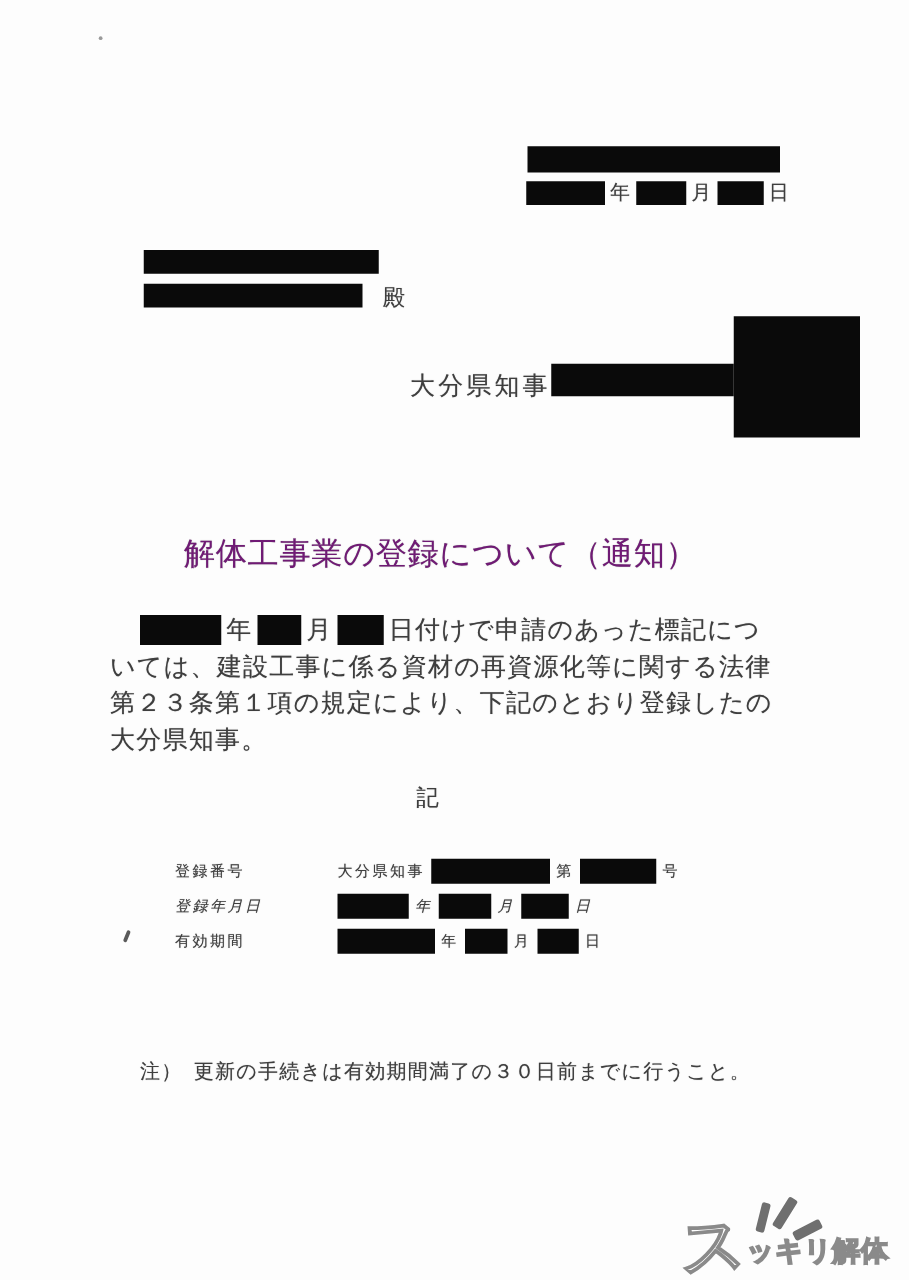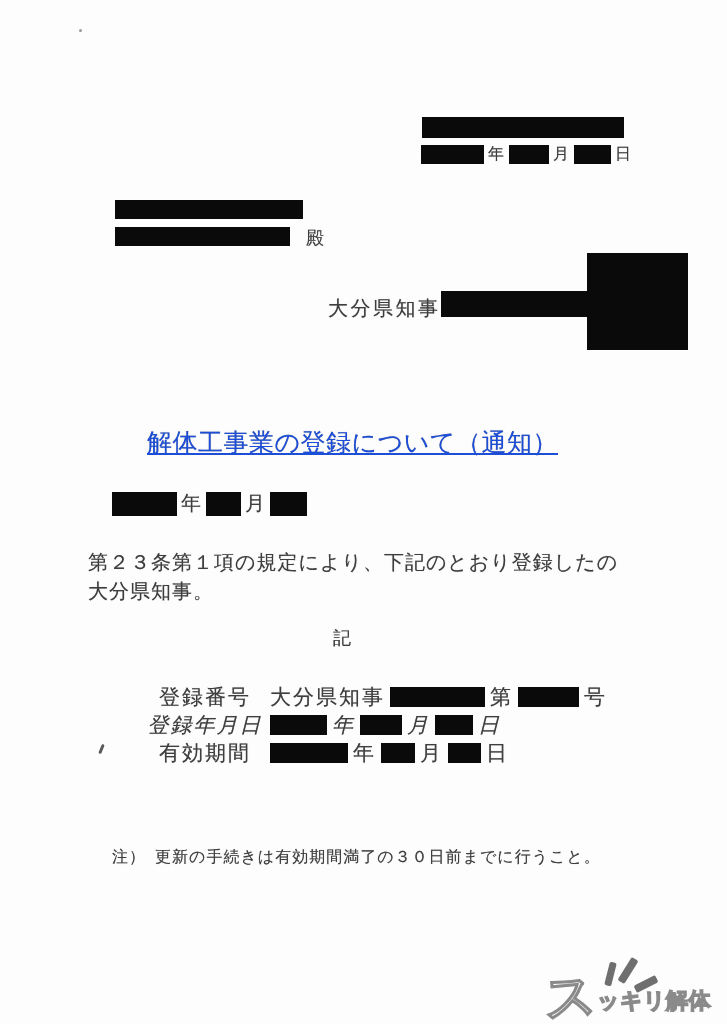--- a/index.html
+++ b/index.html
@@ -35,7 +35,7 @@
   .seal-square  { left:587px; top:253px; width:101px; height:97px; }
 
   
-  .doc-title { left:147px; top:426px; font-size:25px; letter-spacing:0.5px; color:#1d4ed8; white-space:nowrap;text-decoration:underline; }
+  .doc-title { left:147px; top:426px; font-size:25px; letter-spacing:0.5px; color:#701a75; white-space:nowrap; }
 
   
   .body-line { left:88px; font-size:20px; letter-spacing:1px; white-space:nowrap; height:27px; }

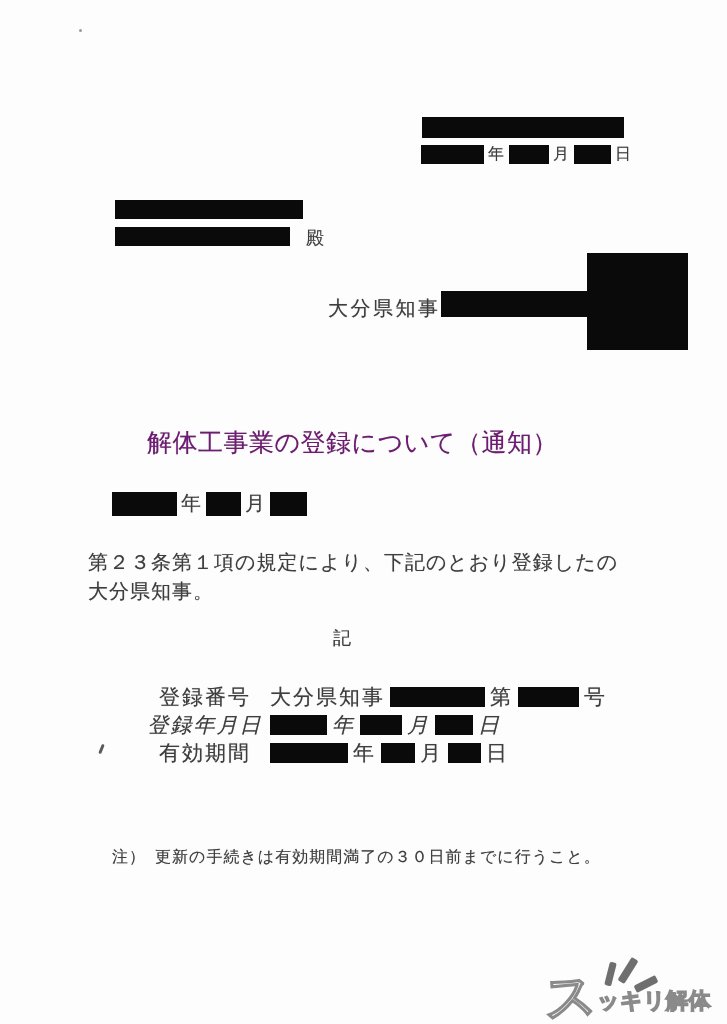--- a/index.html
+++ b/index.html
@@ -116,6 +116,7 @@
     <span class="bar" style="width:35px"></span>
     <span>月</span>
     <span class="bar" style="width:37px"></span>
+    <span>日付けで申請のあった標記につ</span>
   </div>
   <div class="abs body-line body-line-3 soft">第２３条第１項の規定により、下記のとおり登録したの</div>
   <div class="abs body-line body-line-4 soft">大分県知事。</div>

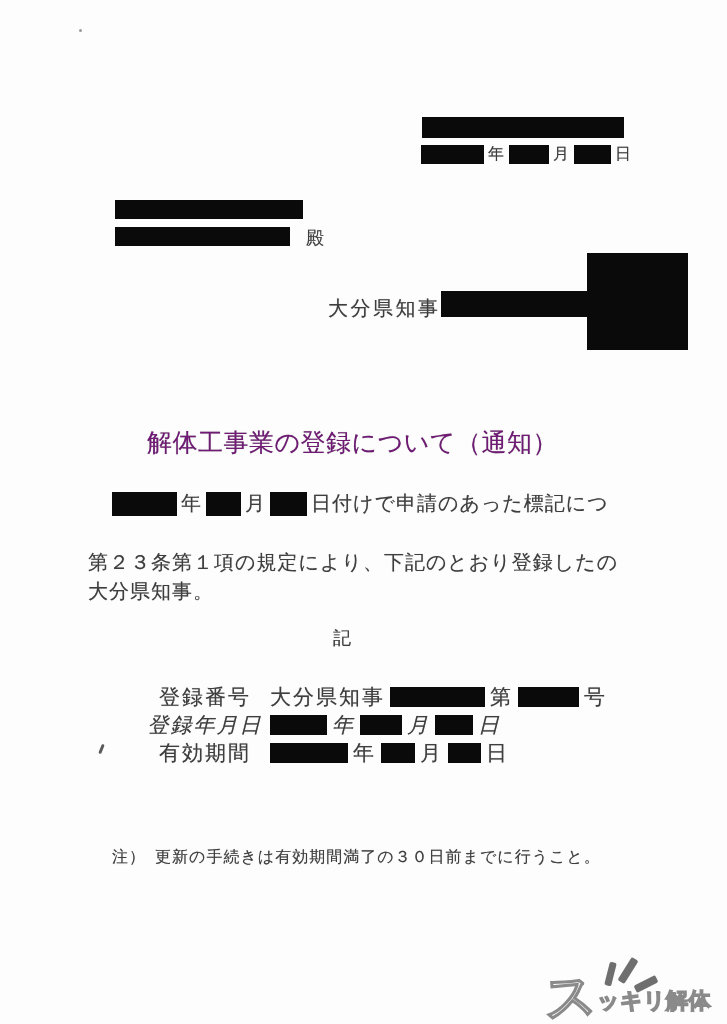--- a/index.html
+++ b/index.html
@@ -118,6 +118,7 @@
     <span class="bar" style="width:37px"></span>
     <span>日付けで申請のあった標記につ</span>
   </div>
+  <div class="abs body-line body-line-2 soft">いては、建設工事に係る資材の再資源化等に関する法律</div>
   <div class="abs body-line body-line-3 soft">第２３条第１項の規定により、下記のとおり登録したの</div>
   <div class="abs body-line body-line-4 soft">大分県知事。</div>
 

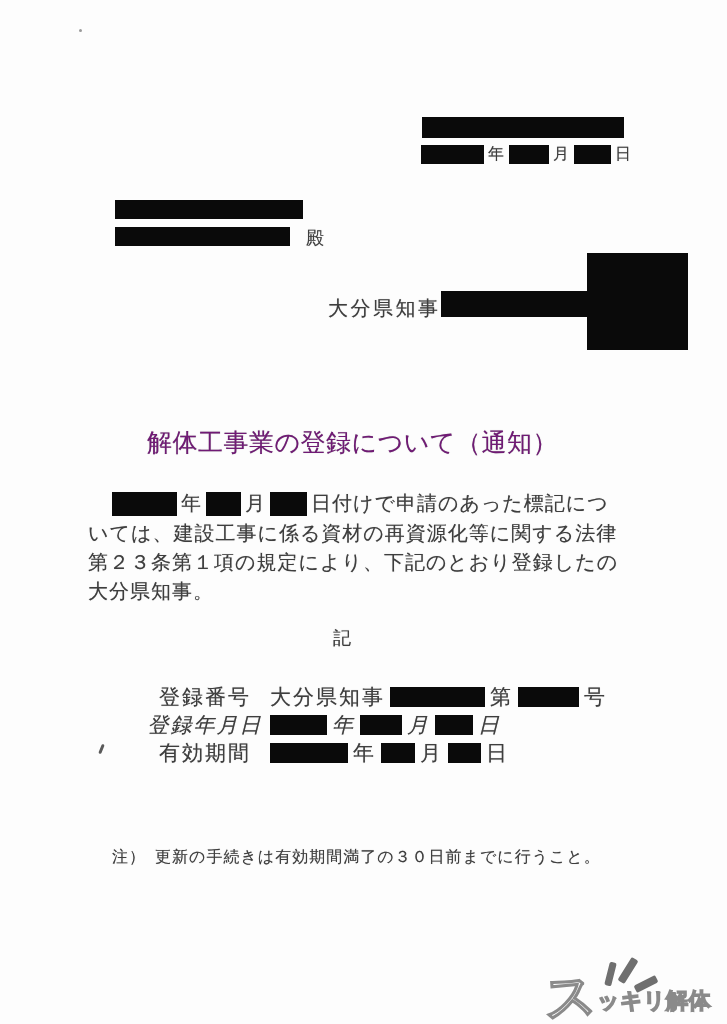--- a/index.html
+++ b/index.html
@@ -49,7 +49,7 @@
   .section-marker { left:333px; top:626px; font-size:18px; letter-spacing:1px; }
 
   
-  .detail-row { left:140px; height:24px; font-size:21px; letter-spacing:2px; white-space:nowrap;text-align:center; }
+  .detail-row { left:140px; height:24px; font-size:12px; letter-spacing:2px; white-space:nowrap; }
   .detail-row .label { display:inline-block; width:130px; flex:none; }
   .detail-row .value { display:flex; align-items:center; gap:5px; }
   .detail-row .bar { height:20px; }

